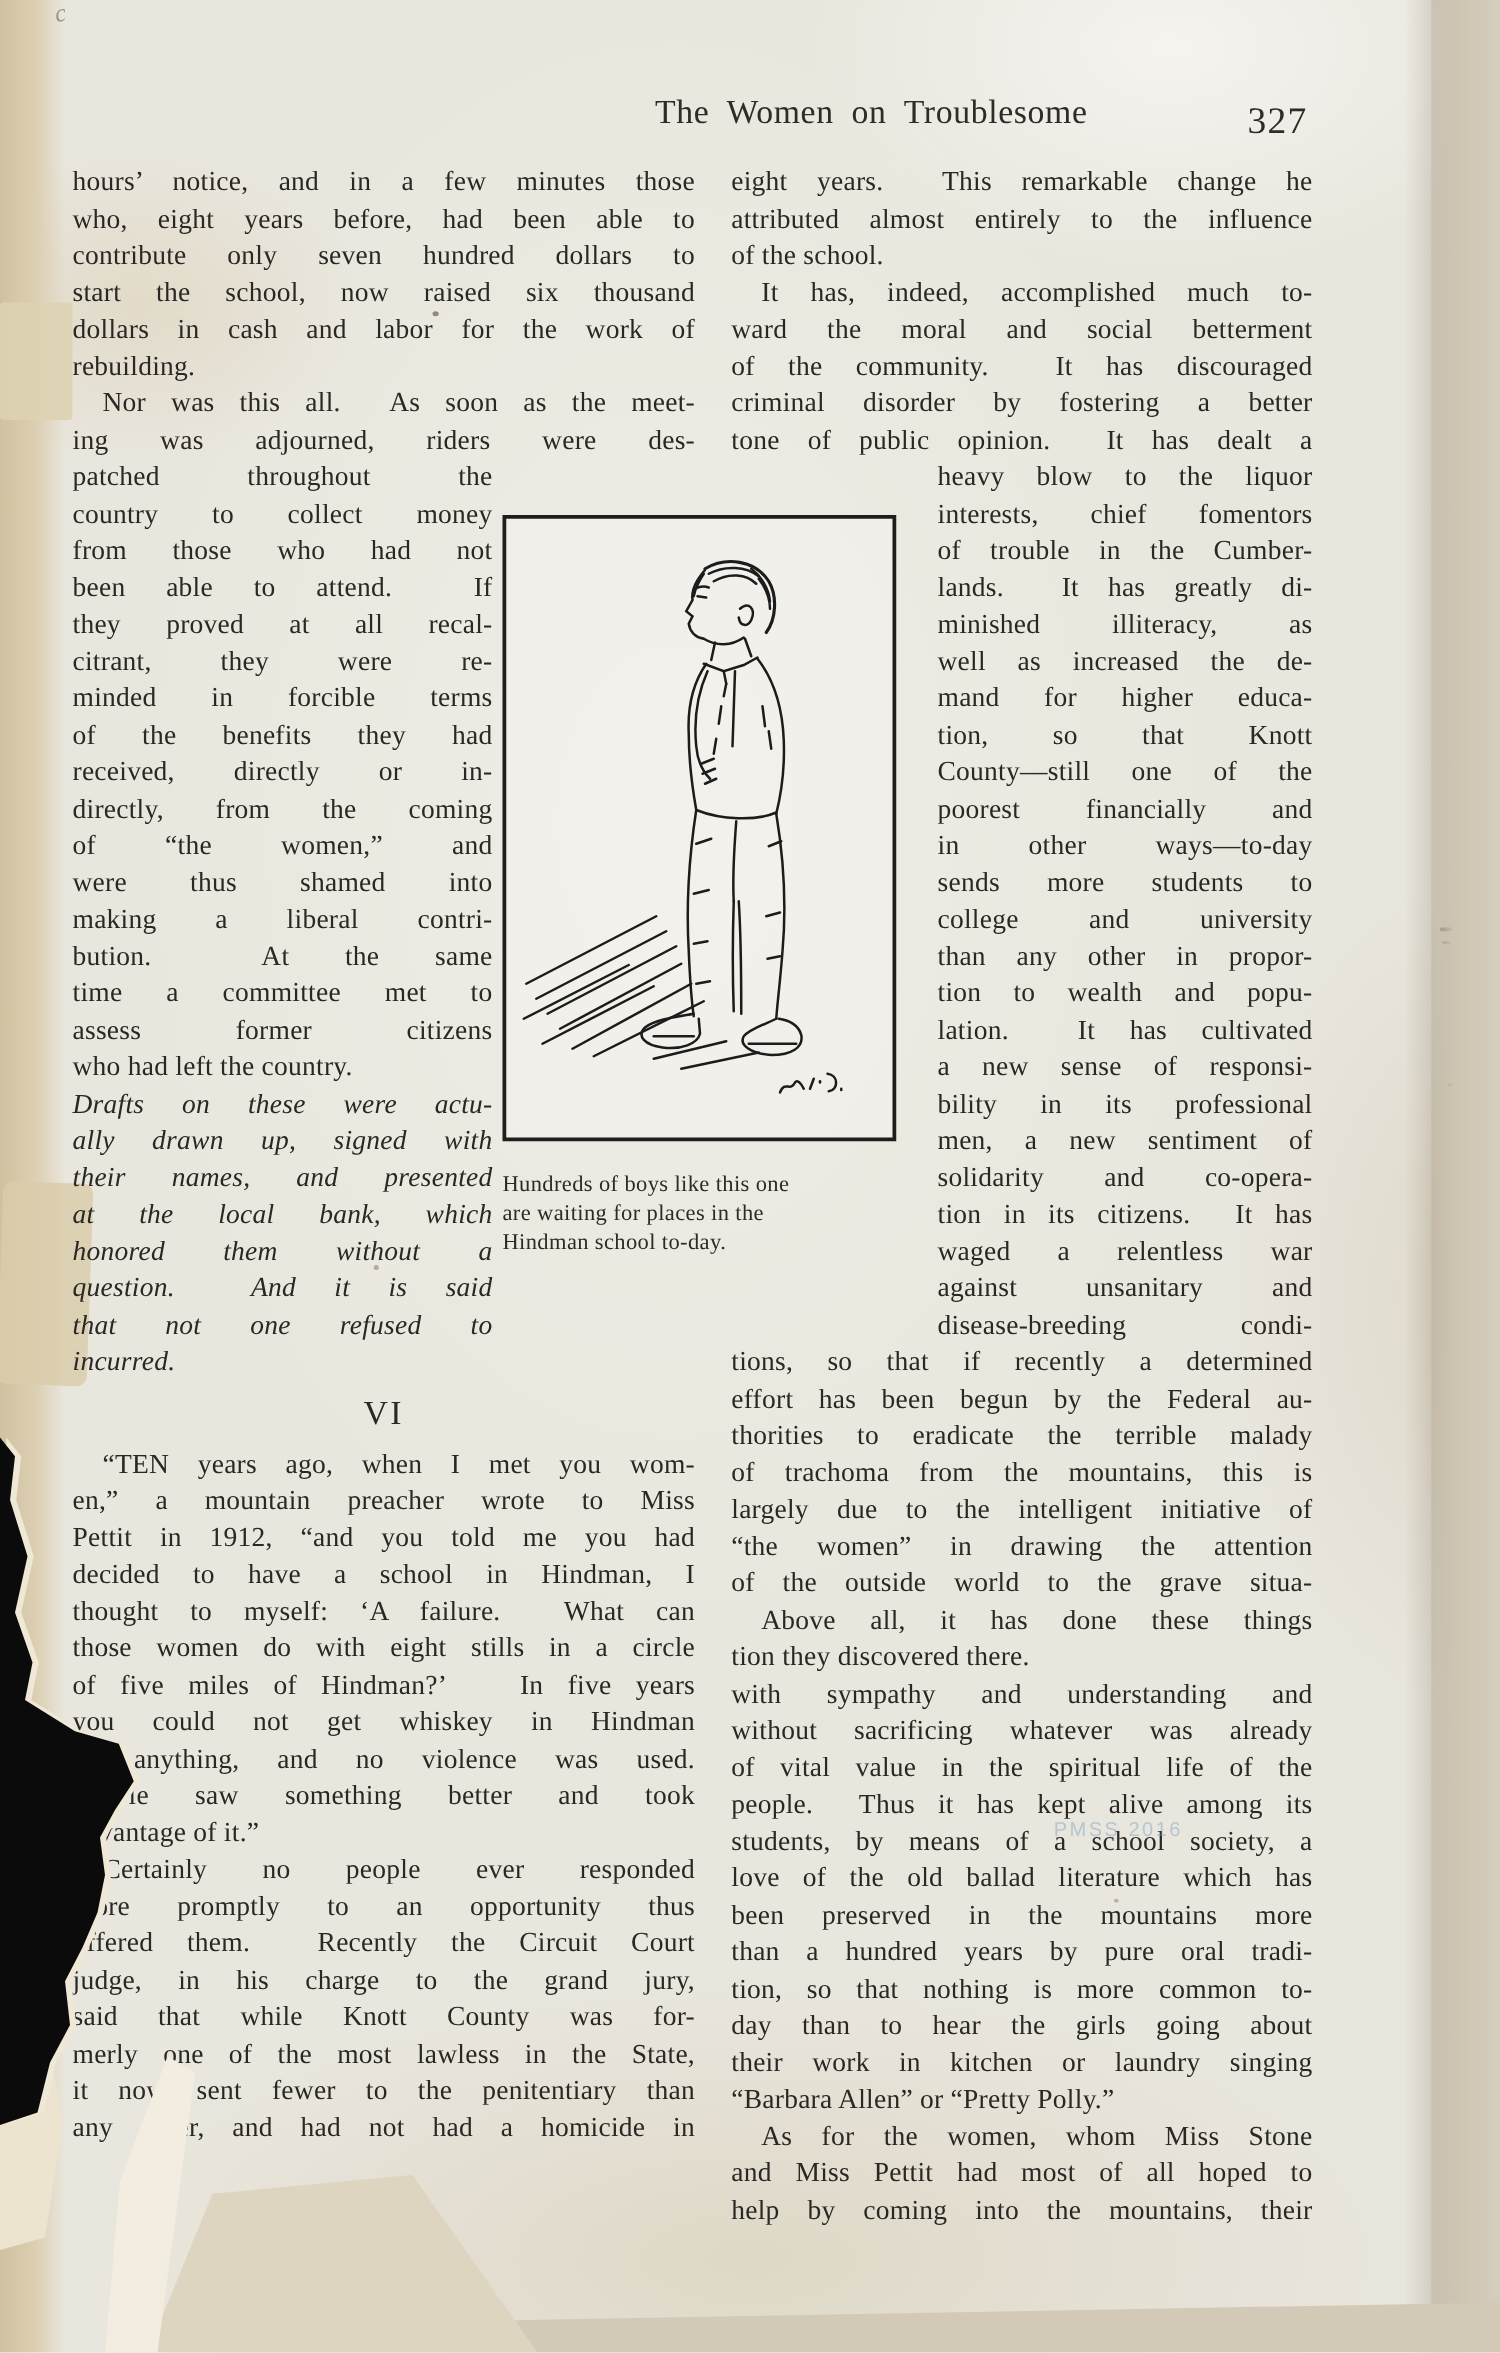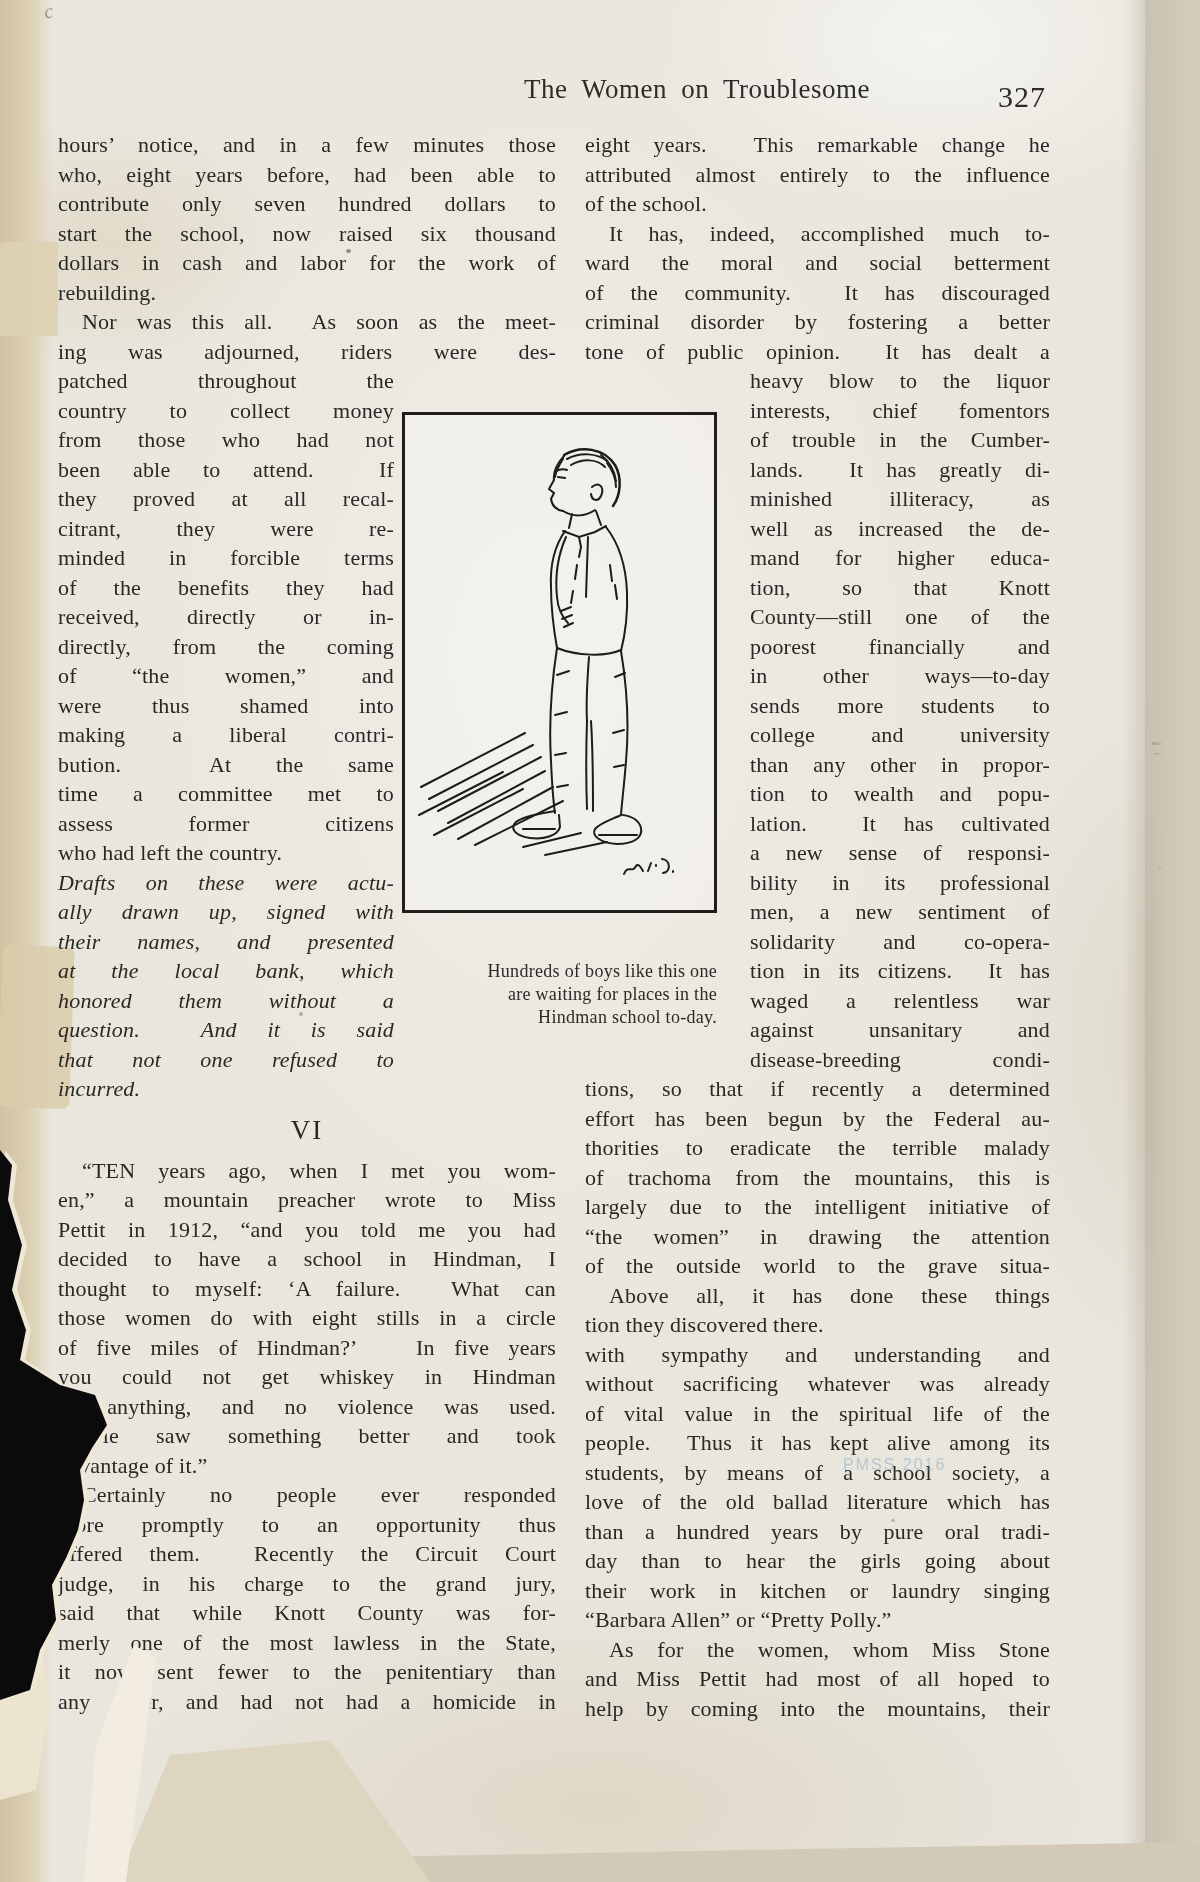--- a/index.html
+++ b/index.html
@@ -40,8 +40,8 @@
 
   .illus{position:absolute;left:402px;top:412px;width:315px;height:501px;z-index:2;
     border:3px solid #1f1e1c;box-sizing:border-box;background:rgba(255,255,255,.25);}
-  .caption{position:absolute;left:402px;top:936px;width:315px;z-index:2;text-align:right;
-    font-size:18px;line-height:23px;color:#2c2a26;letter-spacing:.3px;margin-top:24px;}
+  .caption{position:absolute;left:402px;top:936px;width:315px;z-index:2;text-align:left;
+    font-size:18px;line-height:23px;color:#2c2a26;letter-spacing:.3px;}
 
   .tears{position:absolute;left:0;top:0;z-index:4;pointer-events:none;}
   .watermark{position:absolute;left:843px;top:1456px;z-index:5;

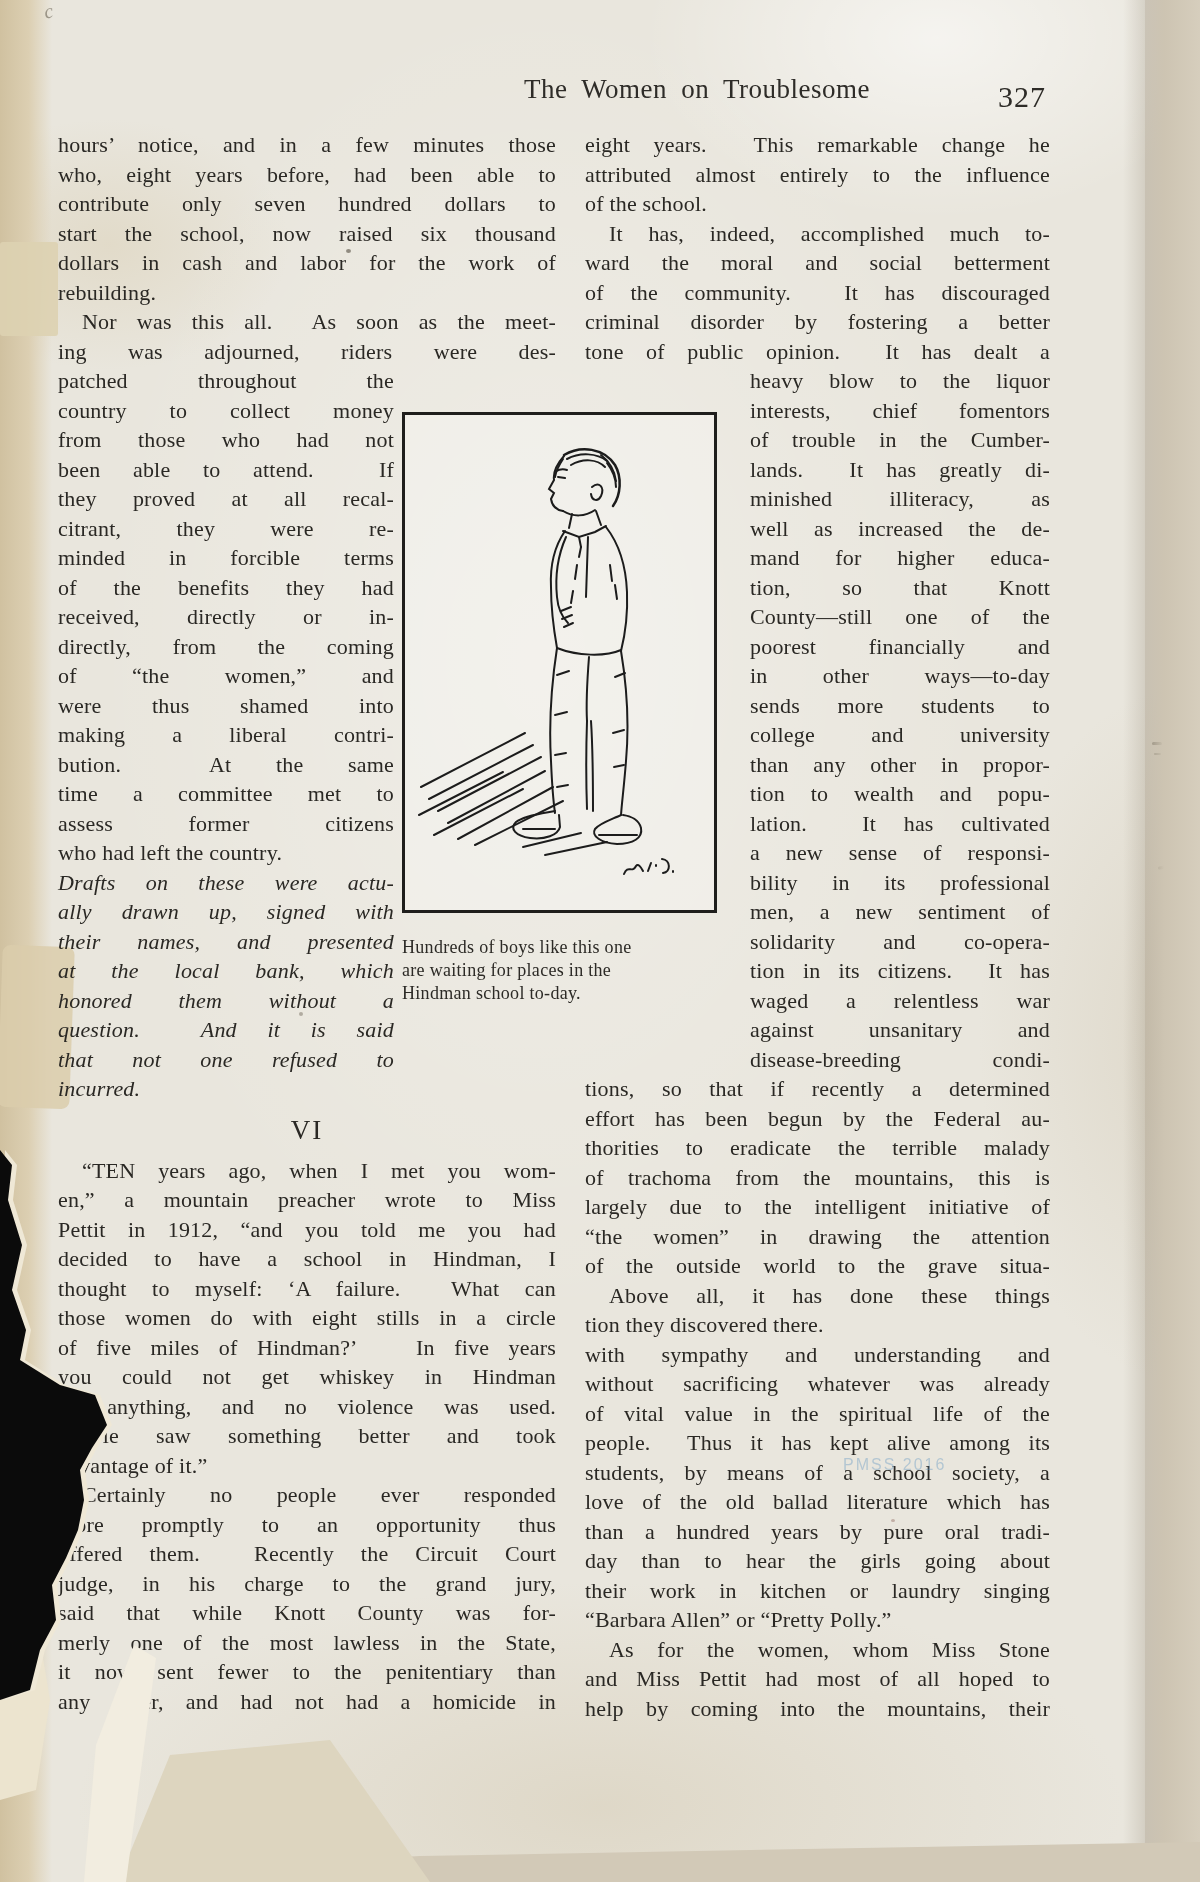--- a/index.html
+++ b/index.html
@@ -186,6 +186,7 @@
         <div class="tl">people.&nbsp; Thus it has kept alive among its</div>
         <div class="tl">students, by means of a school society, a</div>
         <div class="tl">love of the old ballad literature which has</div>
+        <div class="tl">been preserved in the mountains more</div>
         <div class="tl">than a hundred years by pure oral tradi-</div>
         <div class="tl">day than to hear the girls going about</div>
         <div class="tl">their work in kitchen or laundry singing</div>

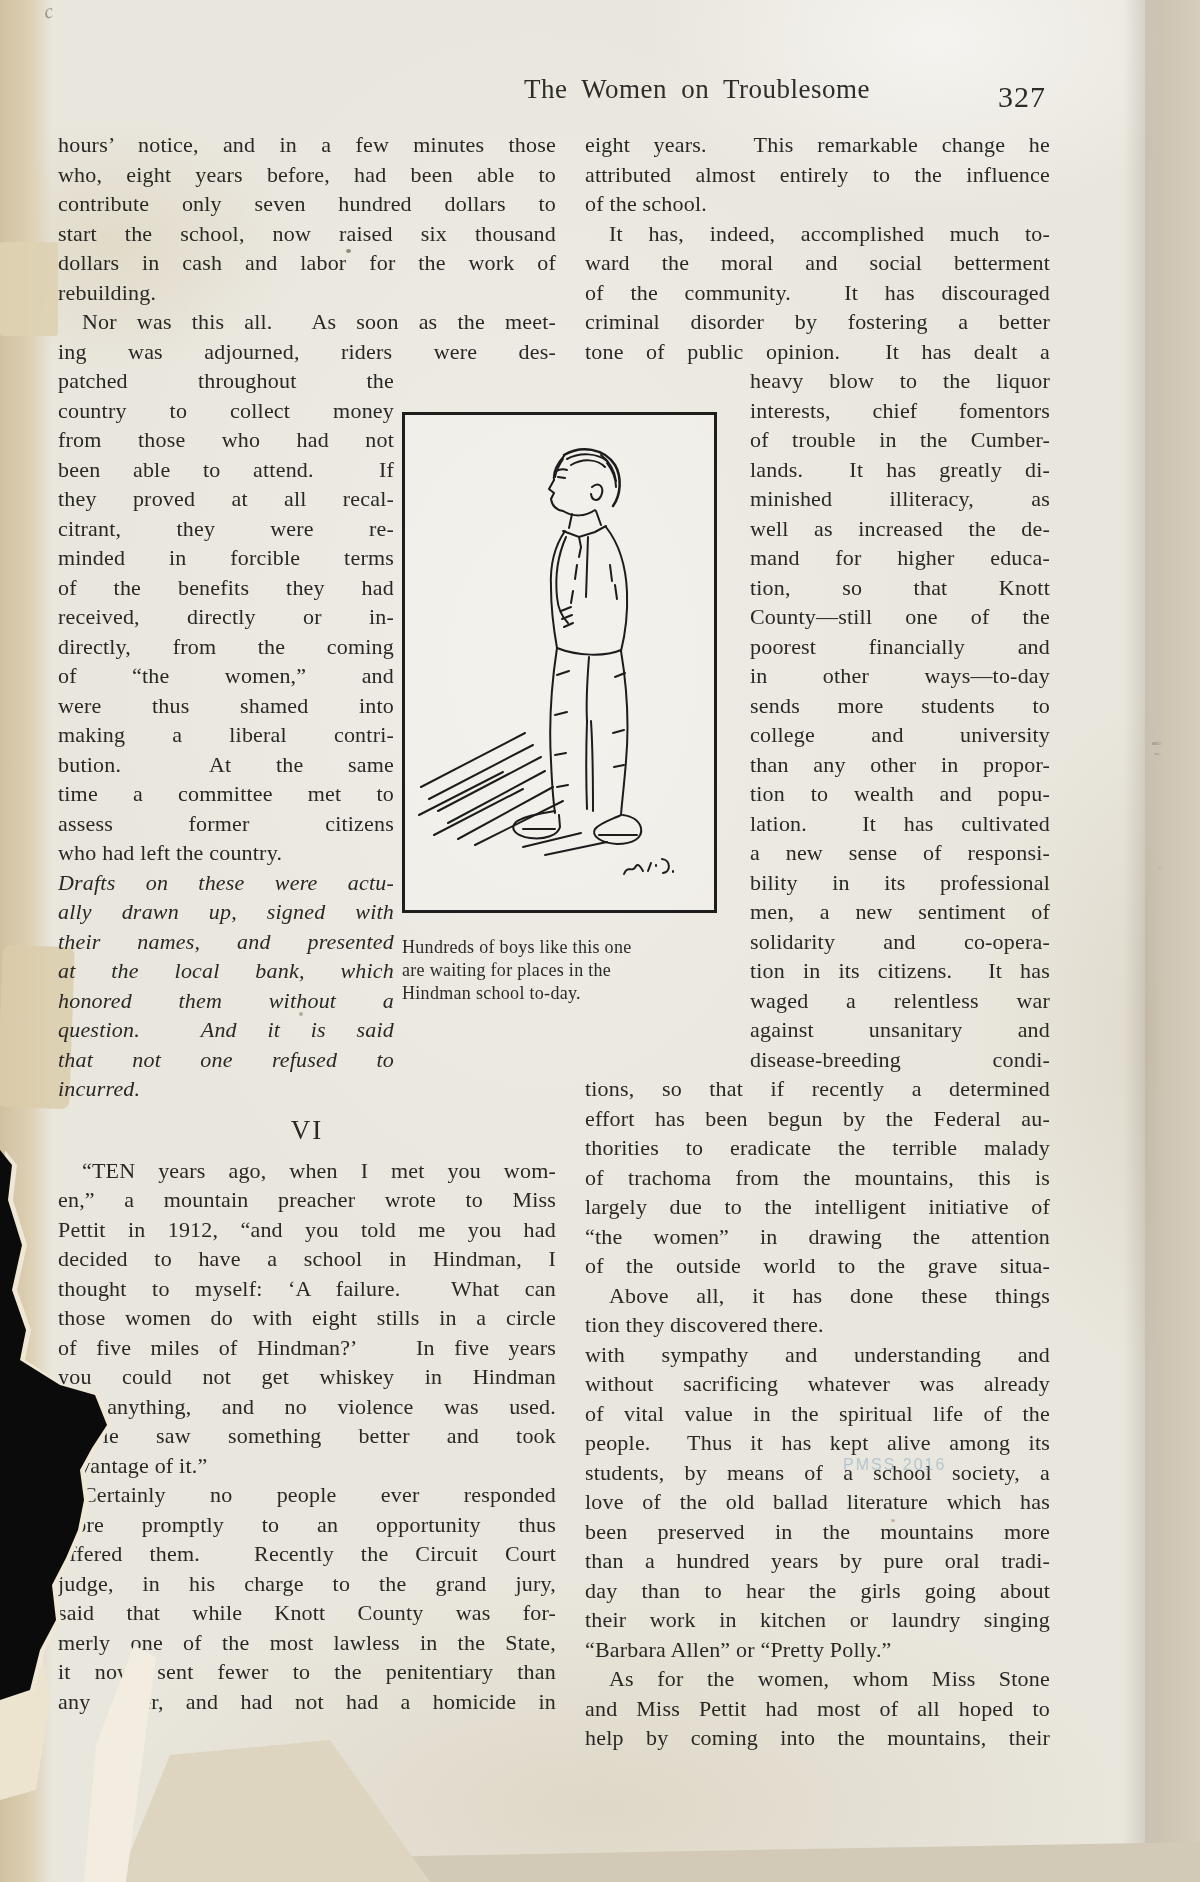--- a/index.html
+++ b/index.html
@@ -188,6 +188,7 @@
         <div class="tl">love of the old ballad literature which has</div>
         <div class="tl">been preserved in the mountains more</div>
         <div class="tl">than a hundred years by pure oral tradi-</div>
+        <div class="tl">tion, so that nothing is more common to-</div>
         <div class="tl">day than to hear the girls going about</div>
         <div class="tl">their work in kitchen or laundry singing</div>
         <div class="tl last">“Barbara Allen” or “Pretty Polly.”</div>

